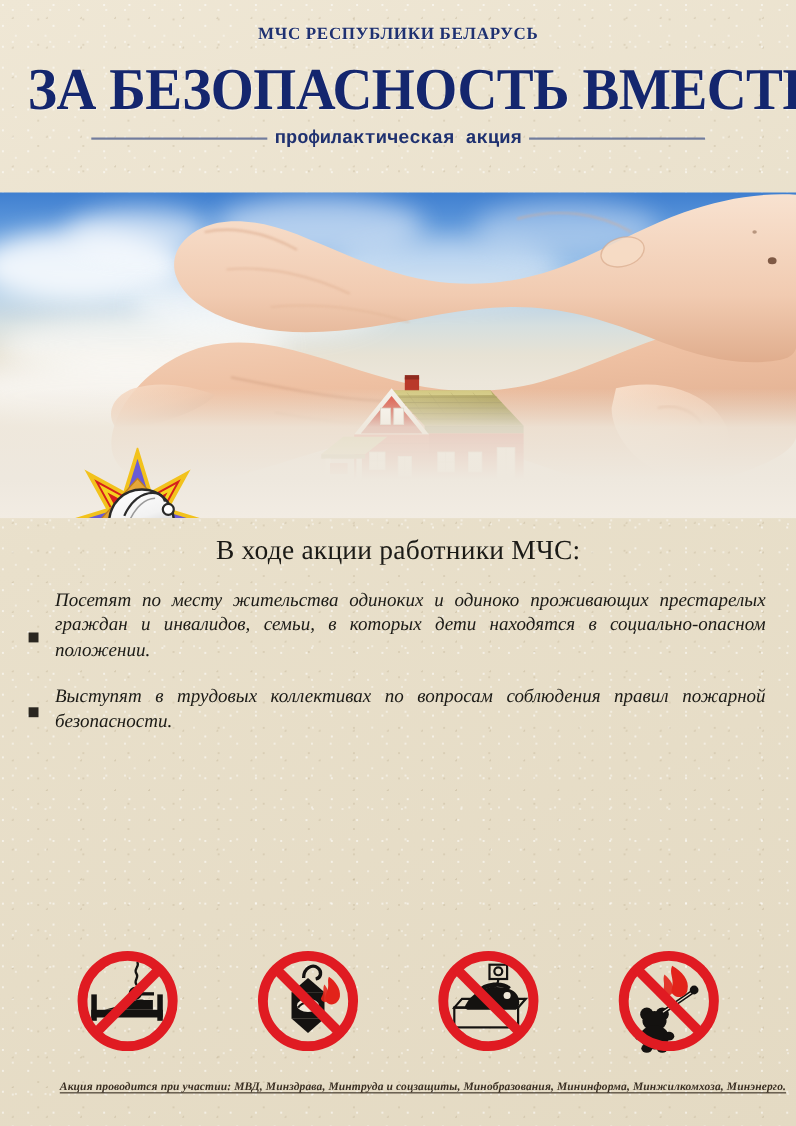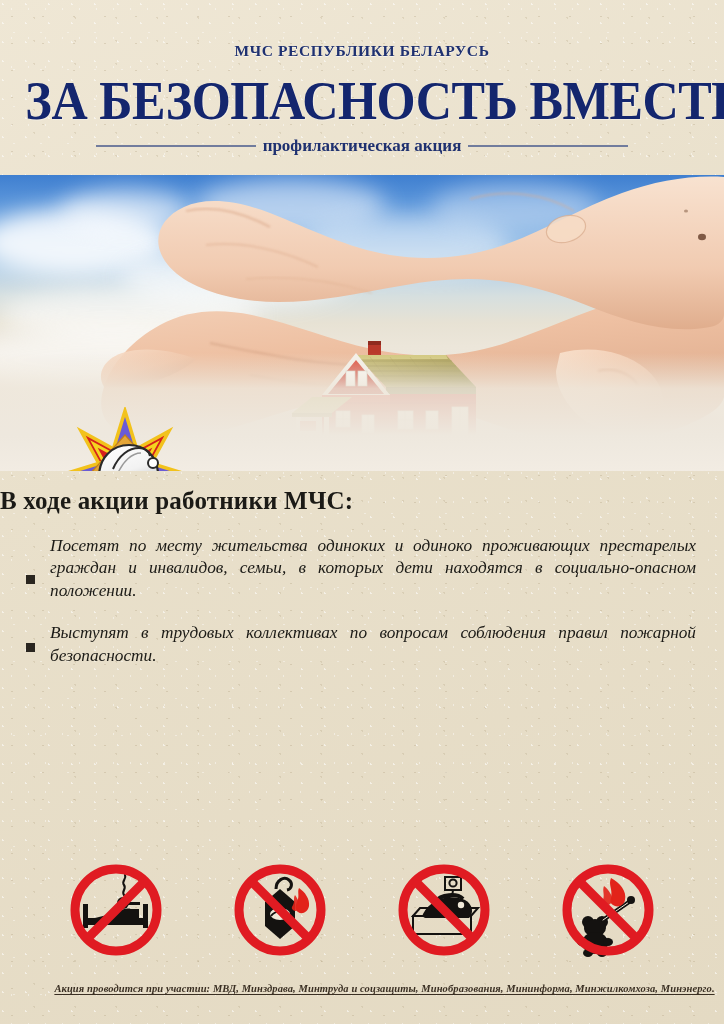--- a/index.html
+++ b/index.html
@@ -28,7 +28,7 @@
   
   .header {
     position: relative;
-    padding-top: 42px;
+    padding-top: 22px;
     text-align: center;
   }
   .org-line {

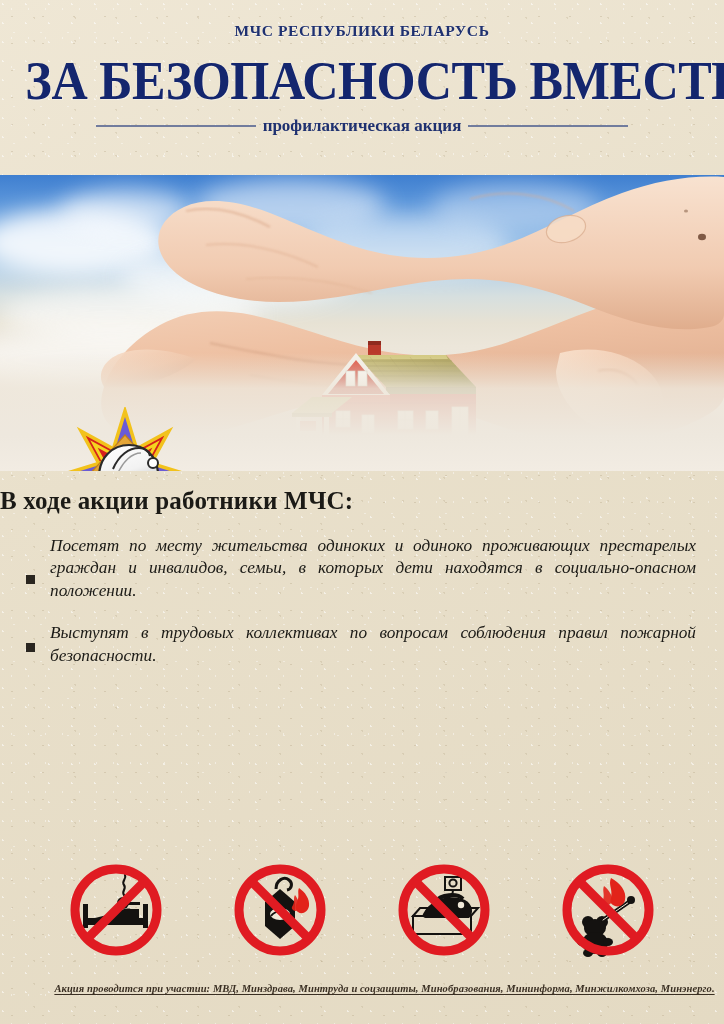--- a/index.html
+++ b/index.html
@@ -69,7 +69,7 @@
   .sub-rule.left  { margin-right: 4px; }
   .sub-rule.right { margin-left: 4px; }
   .subtitle-text {
-    font-family: Liberation Serif, serif;
+    font-family: Liberation Mono, monospace;
     font-weight: bold;
     font-size: 17px;
     color: #1f3170;

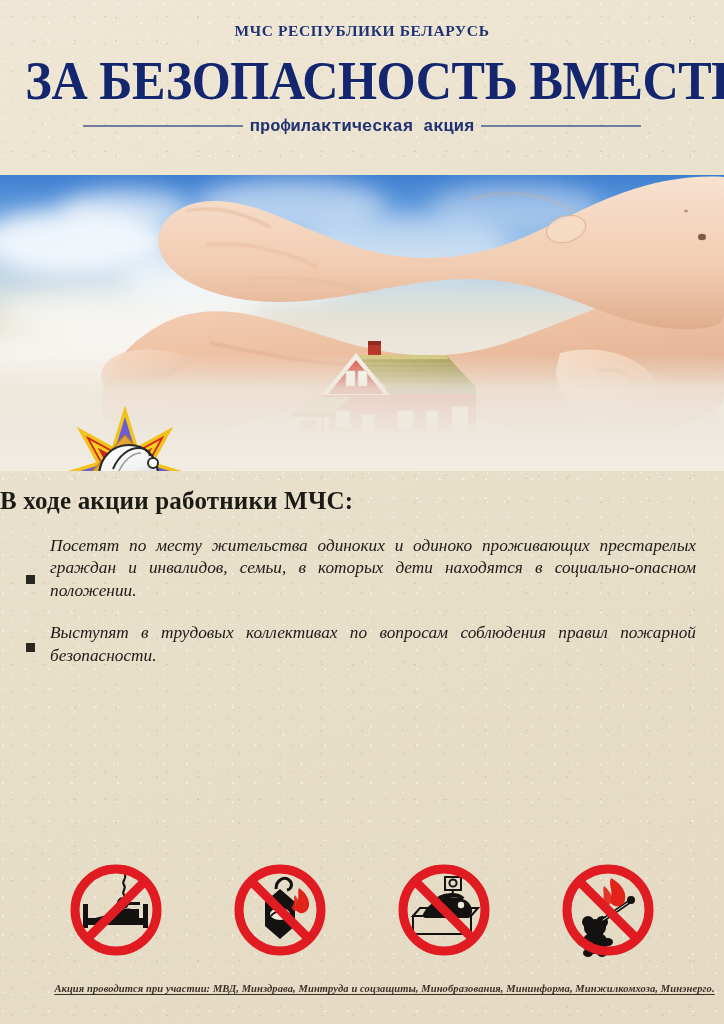--- a/index.html
+++ b/index.html
@@ -140,9 +140,10 @@
     position: absolute;
     left: 0; right: 0;
     top: 487px;
+    text-align: center;
     font-family: "Liberation Serif", "DejaVu Serif", serif;
     font-size: 25px;
-    font-weight: bold;
+    font-weight: normal;
     color: #1b1a16;
     letter-spacing: 0.2px;
   }

